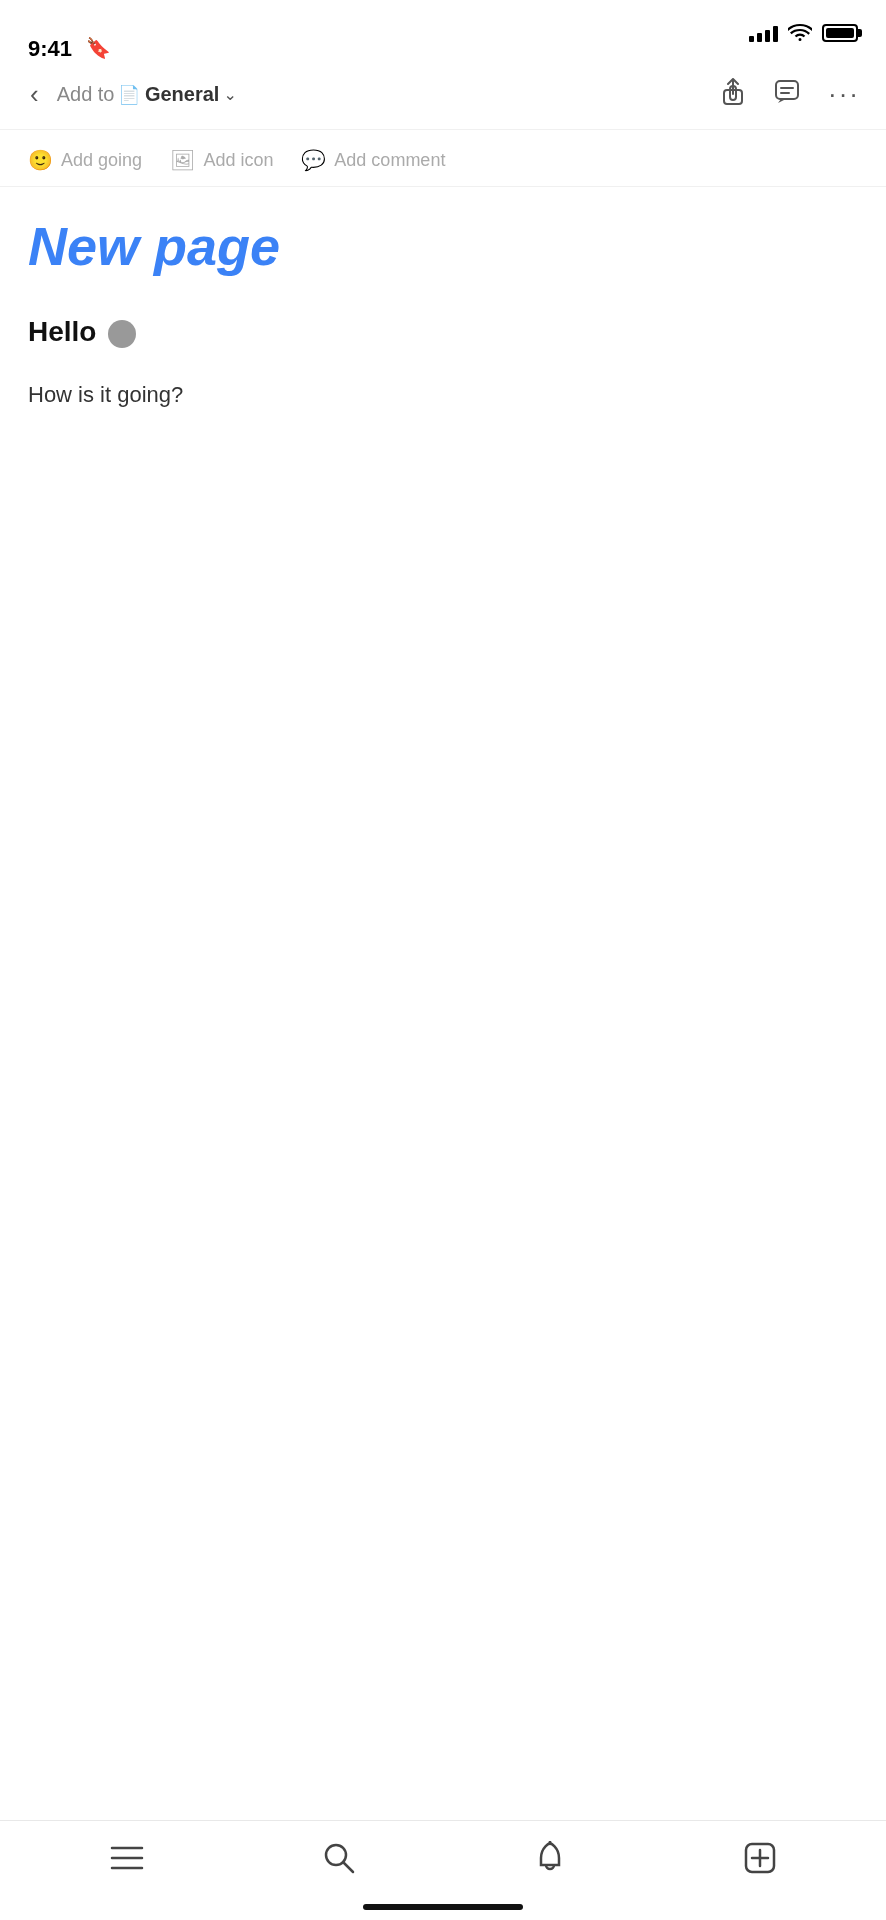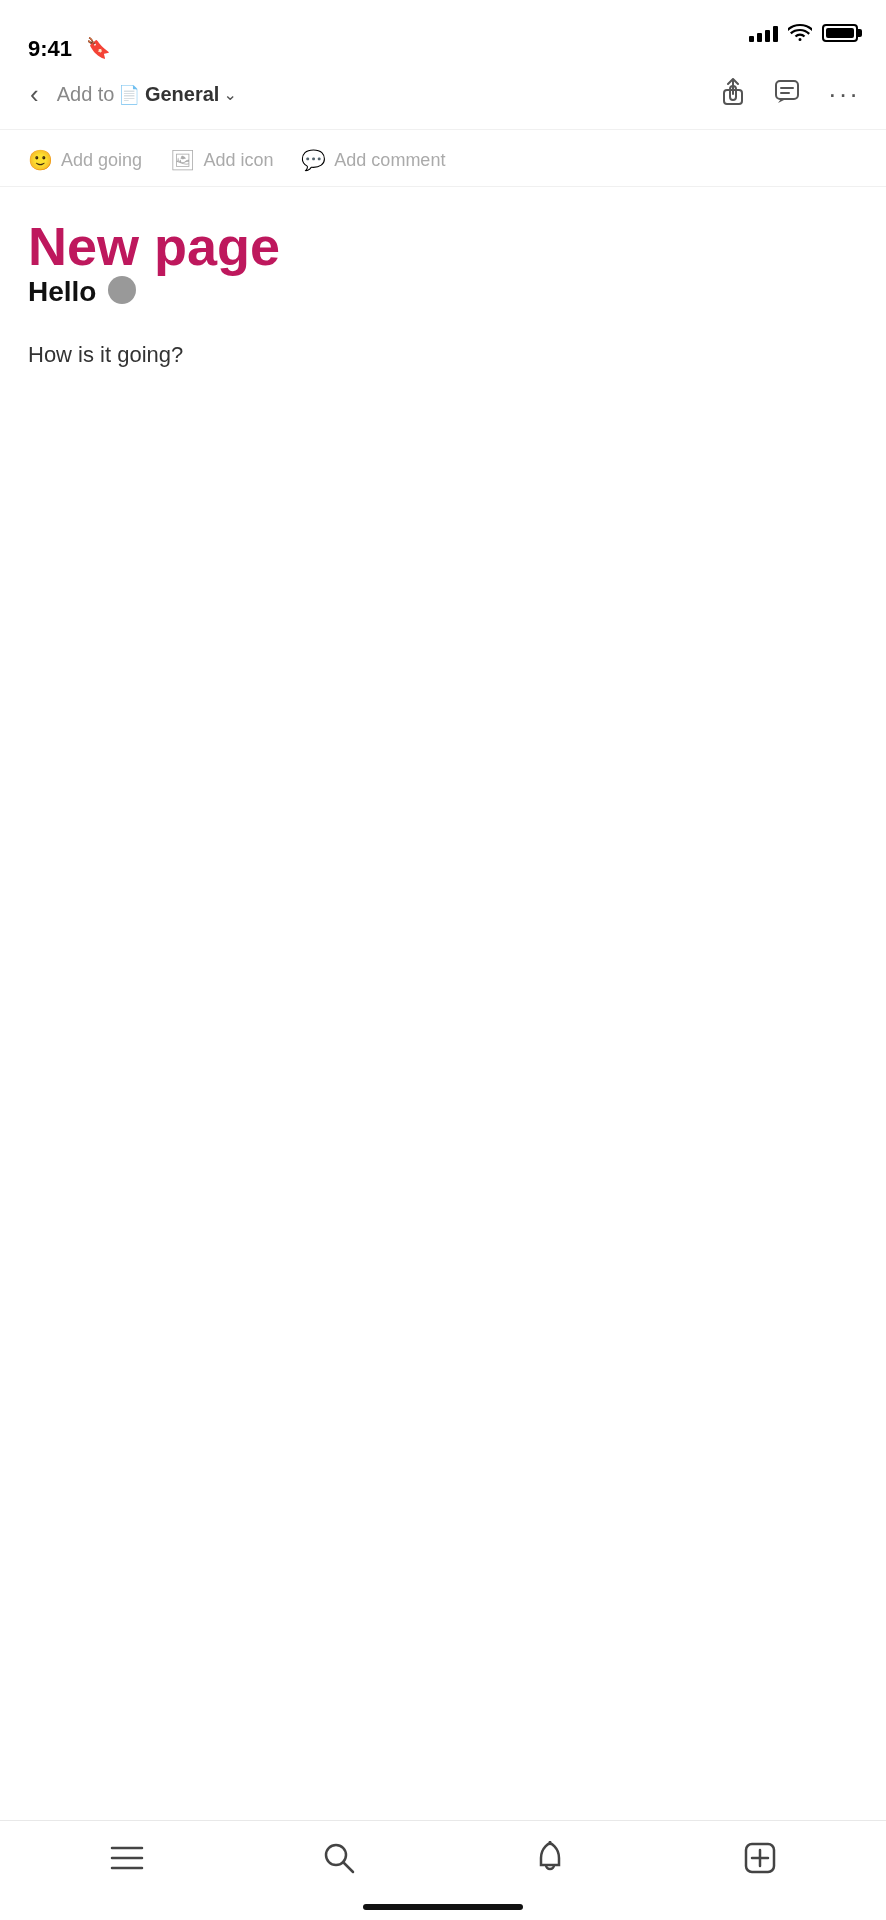--- a/index.html
+++ b/index.html
@@ -159,8 +159,10 @@
     .page-title {
       font-size: 54px;
       font-weight: 800;
-      color: #be185d;
+      color: #3b82f6;
+      margin-bottom: 40px;
       line-height: 1.1;
+      font-style: italic;
     }
     .content-block-heading {
       font-size: 28px;

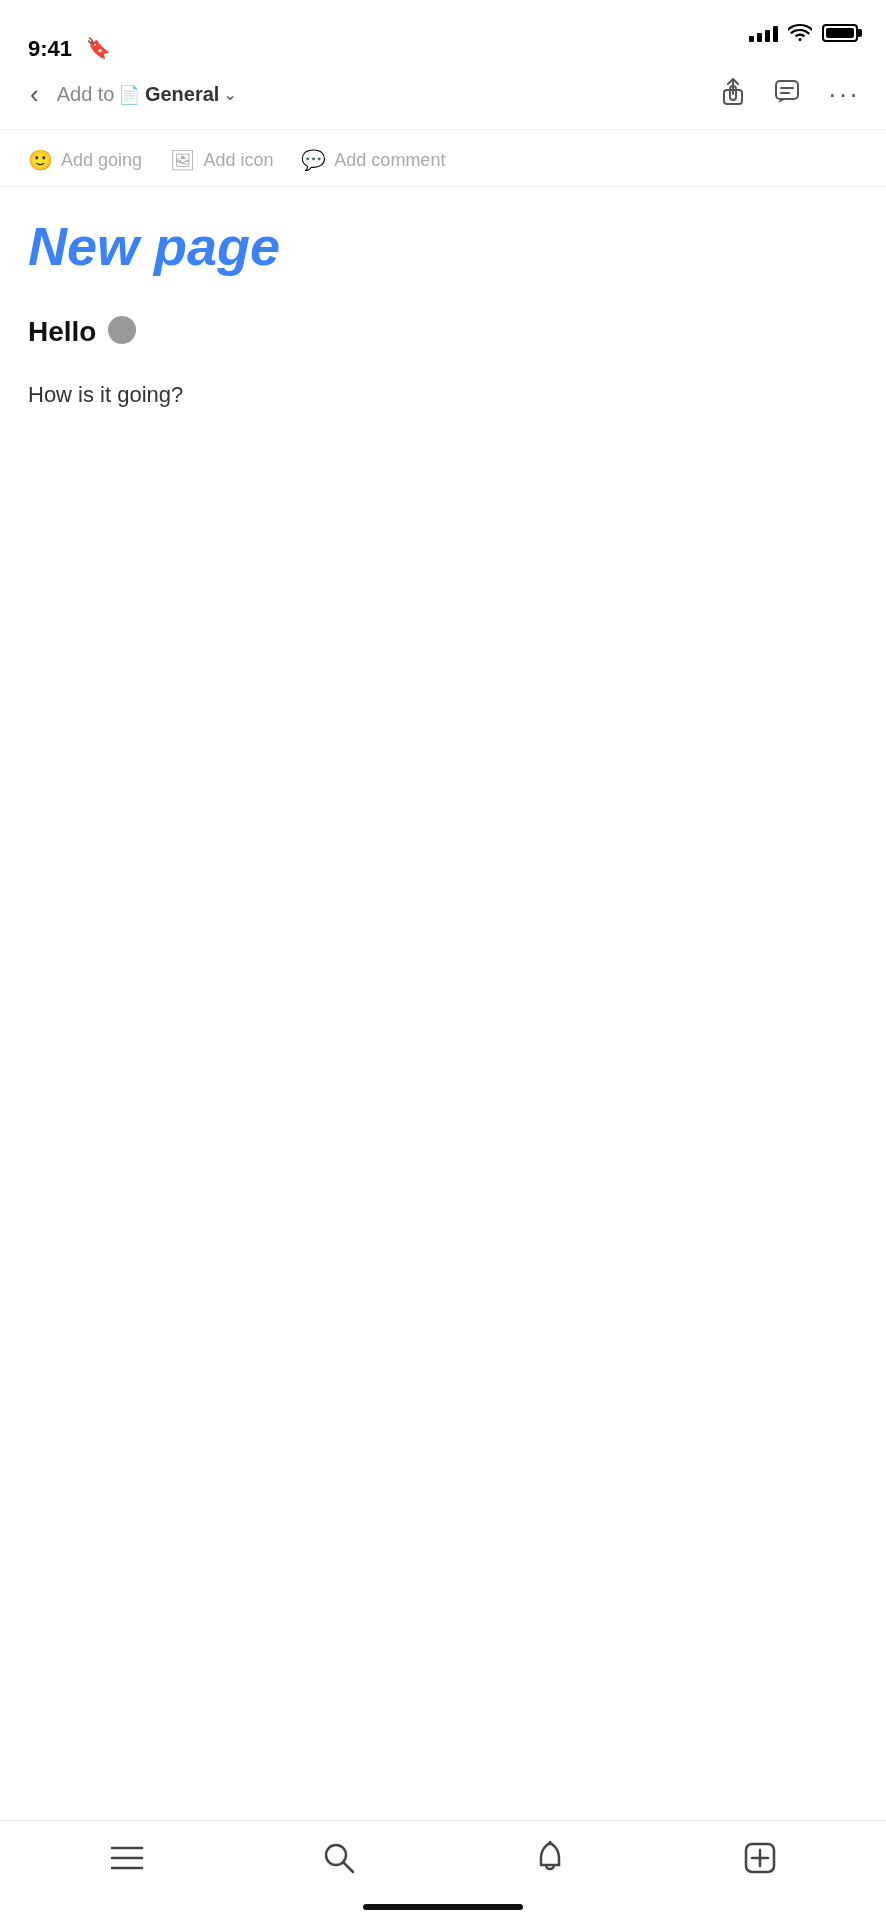--- a/index.html
+++ b/index.html
@@ -170,7 +170,7 @@
       color: #111;
       margin-bottom: 30px;
       display: flex;
-      align-items: flex-start;
+      align-items: flex-end;
       gap: 12px;
     }
     .drag-handle {

